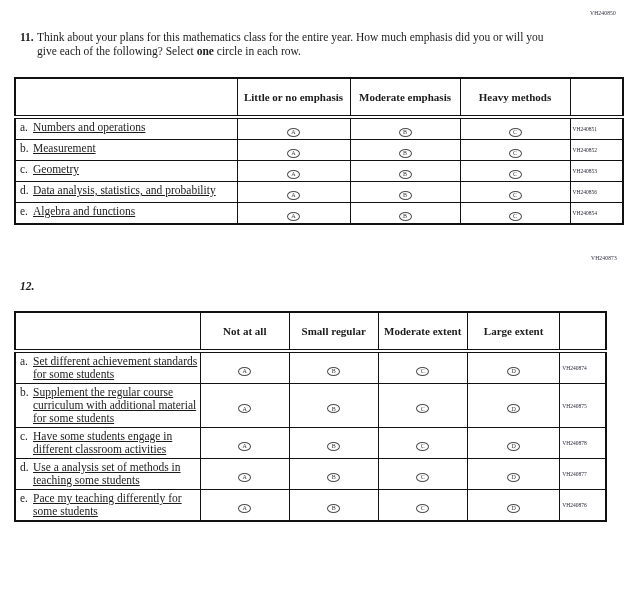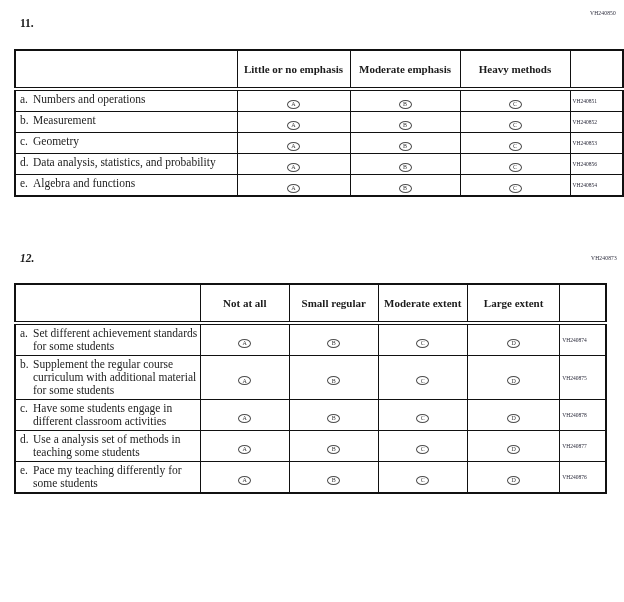--- a/index.html
+++ b/index.html
@@ -24,7 +24,7 @@
     font-size:11.5px;
     line-height:14px;
   }
-  #q11-text{margin:16px 0 0 20px;}
+  #q11-text{margin:30px 0 0 20px;}
   #q12-text{margin:54px 0 0 20px;font-style:italic;}
   .qnum{
     font-weight:bold;

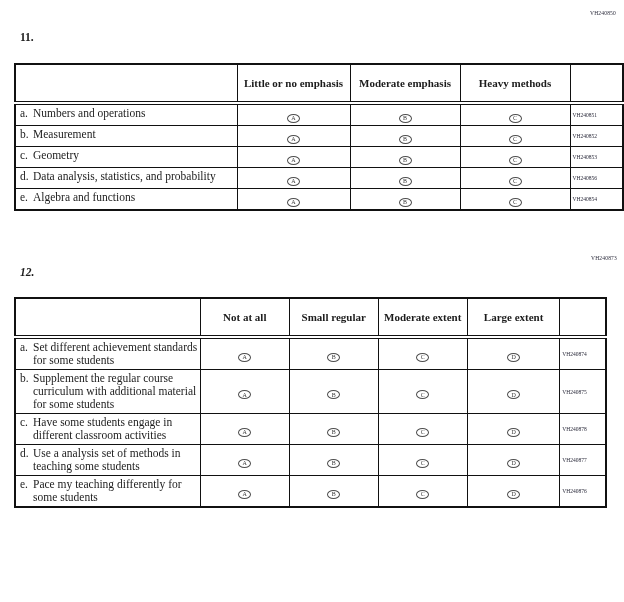--- a/index.html
+++ b/index.html
@@ -102,6 +102,7 @@
 
 <div id="q11-text" class="question">
   <span class="qnum">11.</span>
+  <span class="qbody"><span>Think about your plans for this mathematics class for the entire year. How much emphasis did you or will you give each of the following? Select </span><span class="bold">one</span><span> circle in each row.</span></span>
 </div>
 
 <table id="table11" class="qtable">

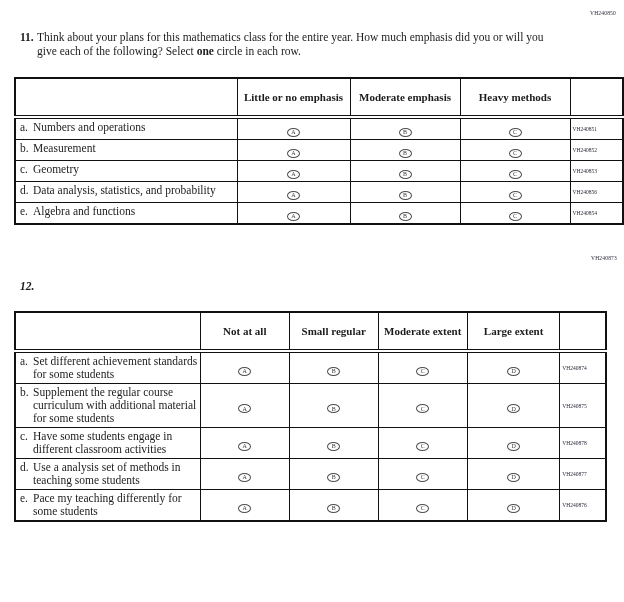--- a/index.html
+++ b/index.html
@@ -66,7 +66,7 @@
     padding-left:4px;
     box-sizing:border-box;
   }
-  .rt{flex:1;padding-right:2px;}
+  .rt{flex:1;padding-right:2px;text-decoration:underline;}
   .opt{
     text-align:center;
     vertical-align:middle;

